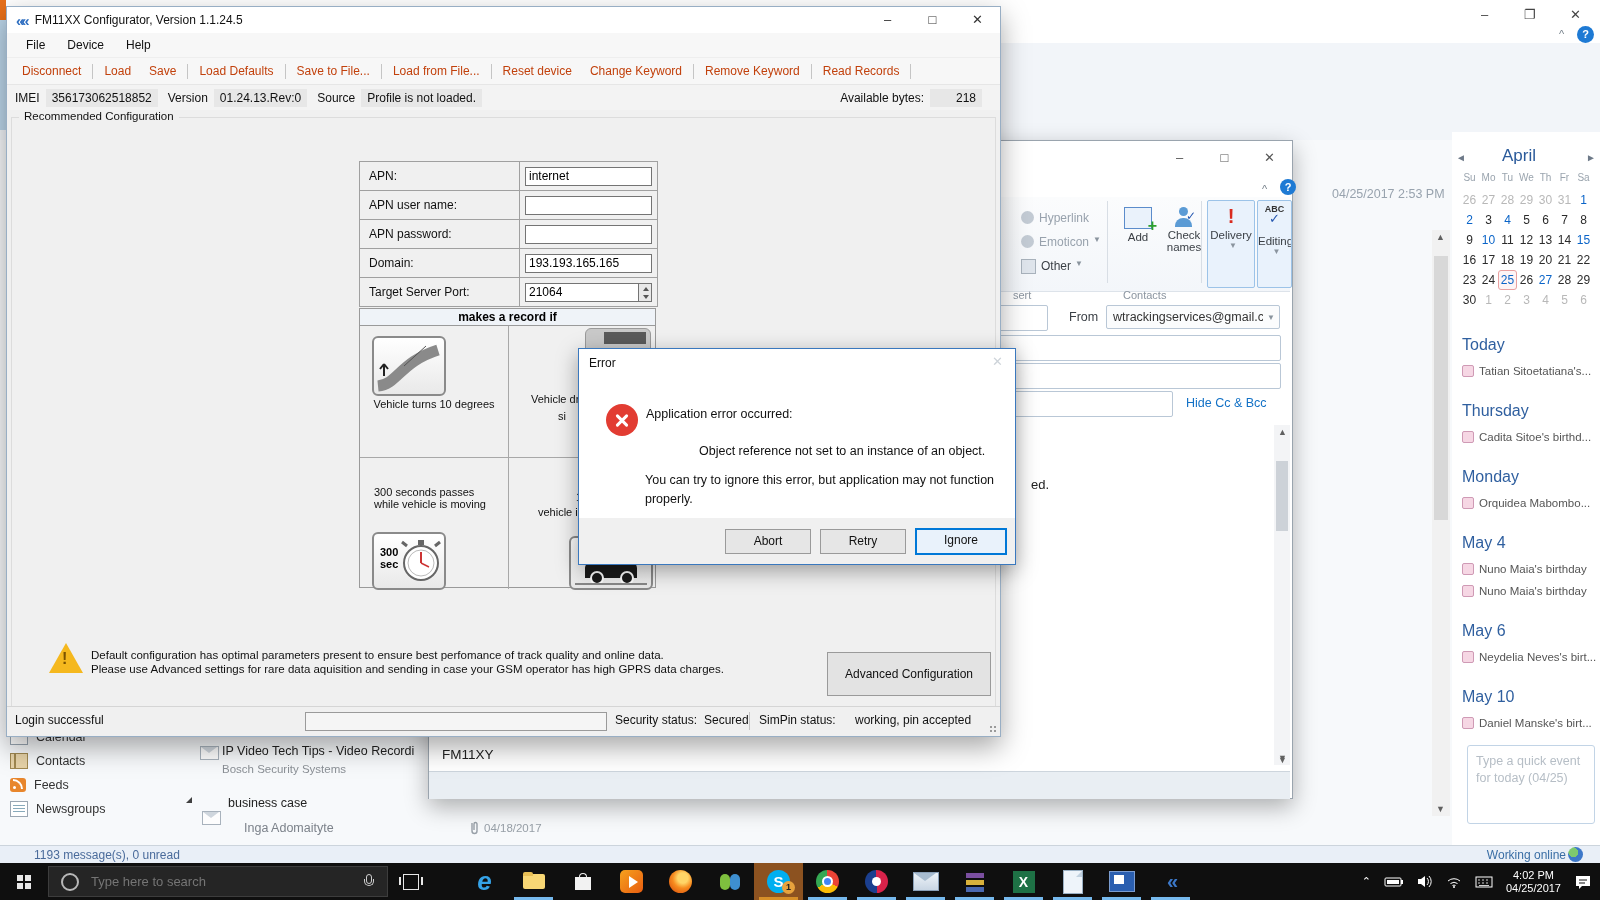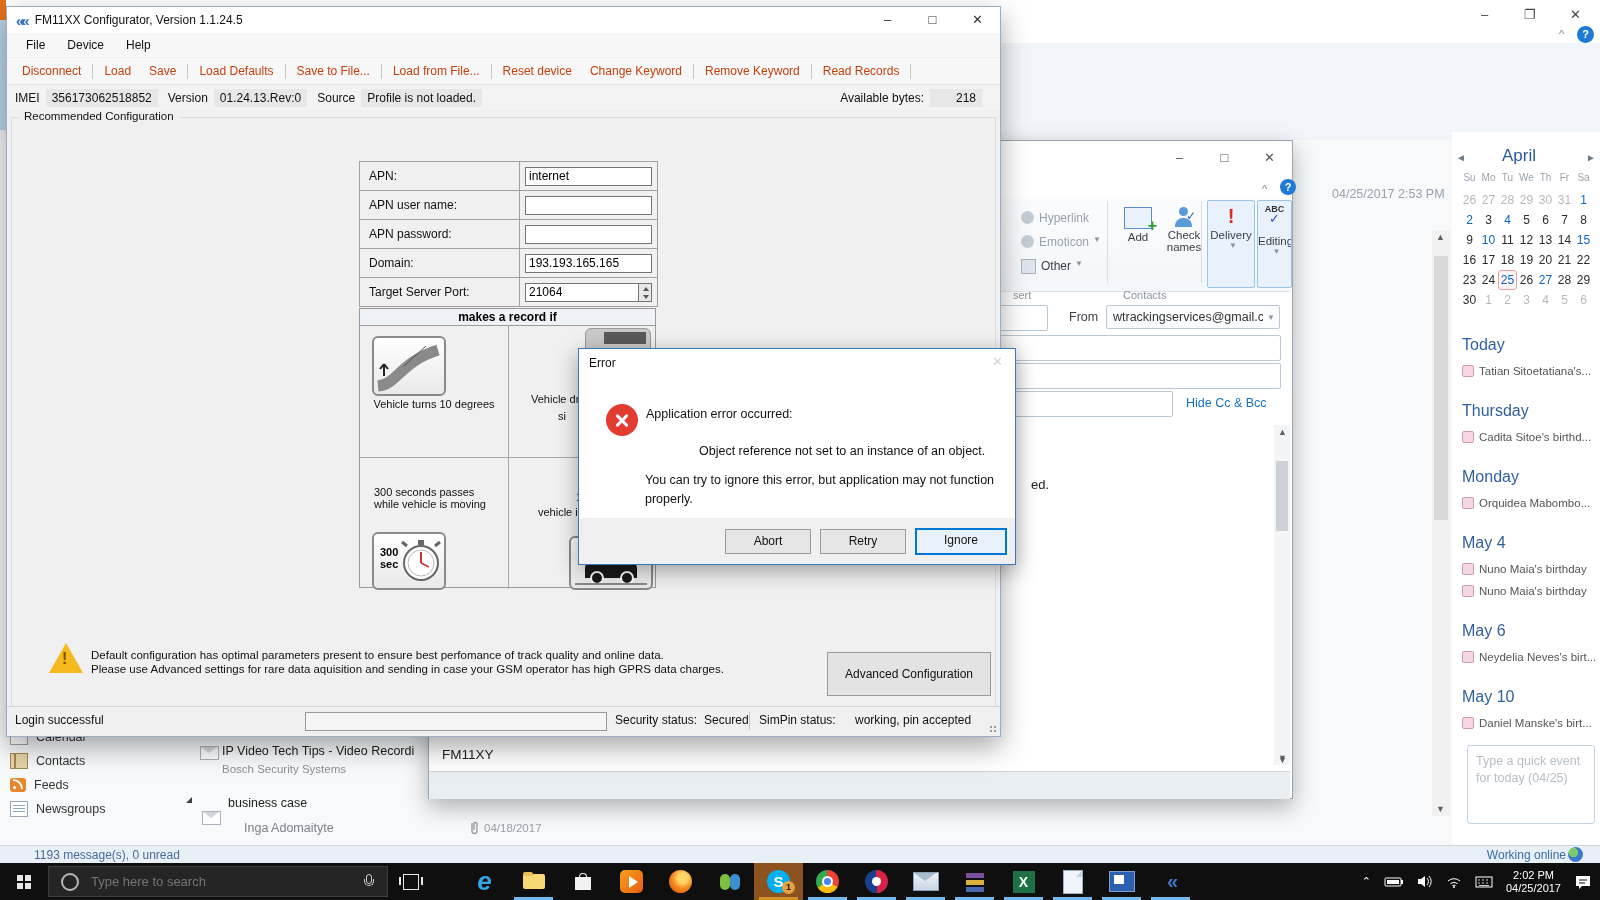--- a/index.html
+++ b/index.html
@@ -702,7 +702,7 @@
           <path d="M3 4 h2 M7 4 h2 M11 4 h2 M3 7 h2 M7 7 h2 M11 7 h2 M4 9.5 h10" stroke="#fff" stroke-width=".8"></path>
         </svg>
       <div class="tb-clock">
-        <div>2:02 PM</div>
+        <div>4:02 PM</div>
         <div>04/25/2017</div>
       </div>
       <svg class="tray-svg" width="18" height="16">

